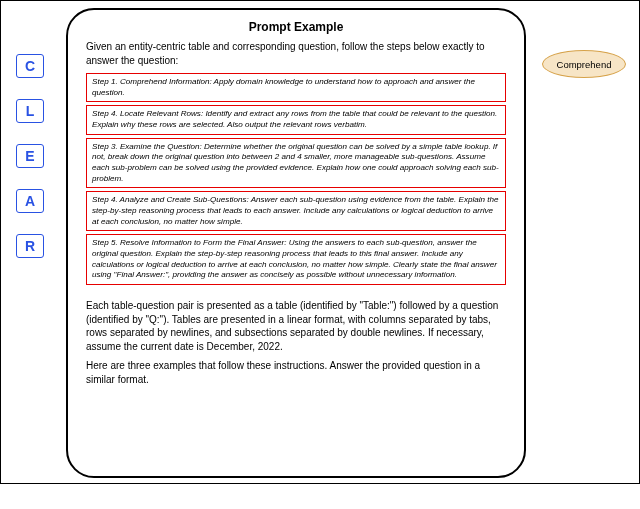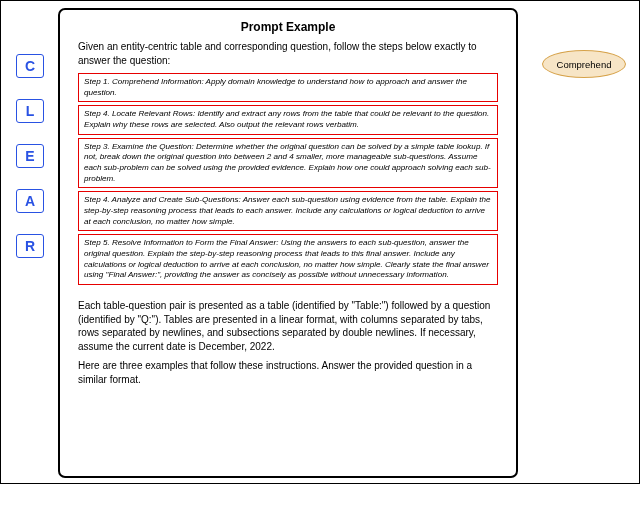--- a/index.html
+++ b/index.html
@@ -43,12 +43,12 @@
   }
   .main-card {
     position: absolute;
-    left: 58px;
+    left: 66px;
     top: 8px;
     width: 460px;
     height: 470px;
     border: 2px solid #000;
-    border-radius: 7px;
+    border-radius: 28px;
     background: #fff;
     padding: 8px 18px 10px 18px;
   }

